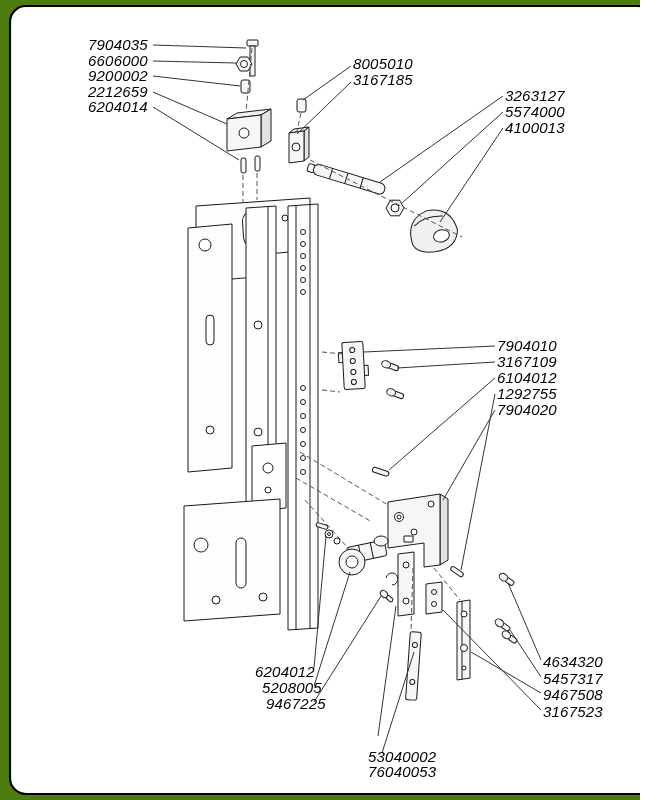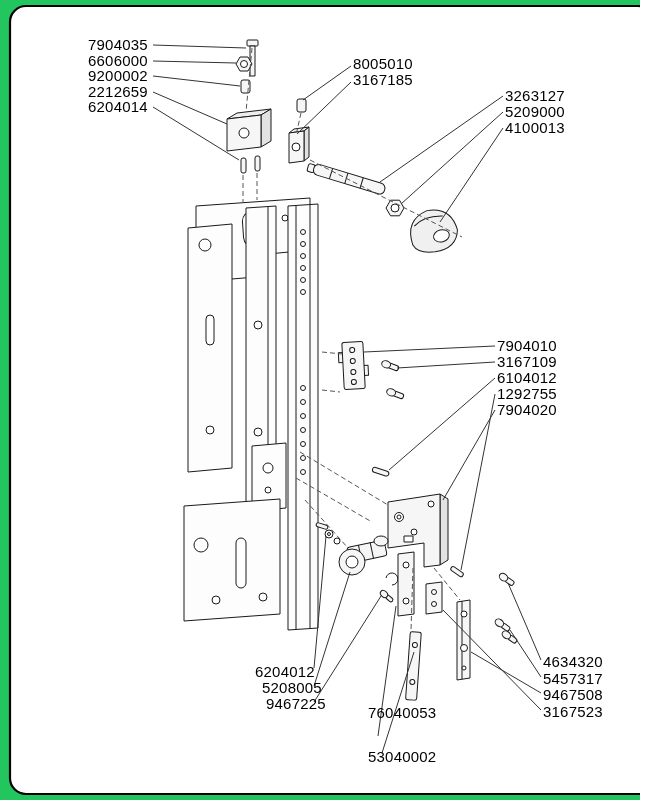--- a/index.html
+++ b/index.html
@@ -4,8 +4,8 @@
 <style>
   html,body{margin:0;padding:0;background:#ffffff;}
   .stage{
-    position:relative;width:640px;height:800px;background:#22c55e;
-    font-family:"Liberation Sans",sans-serif;overflow:hidden;
+    position:relative;width:640px;height:800px;background:#4d7c0f;
+    font-family:"Liberation Sans",sans-serif;overflow:hidden;font-style:italic;
   }
   .stage svg{position:absolute;left:0;top:0;}
   .part-label{

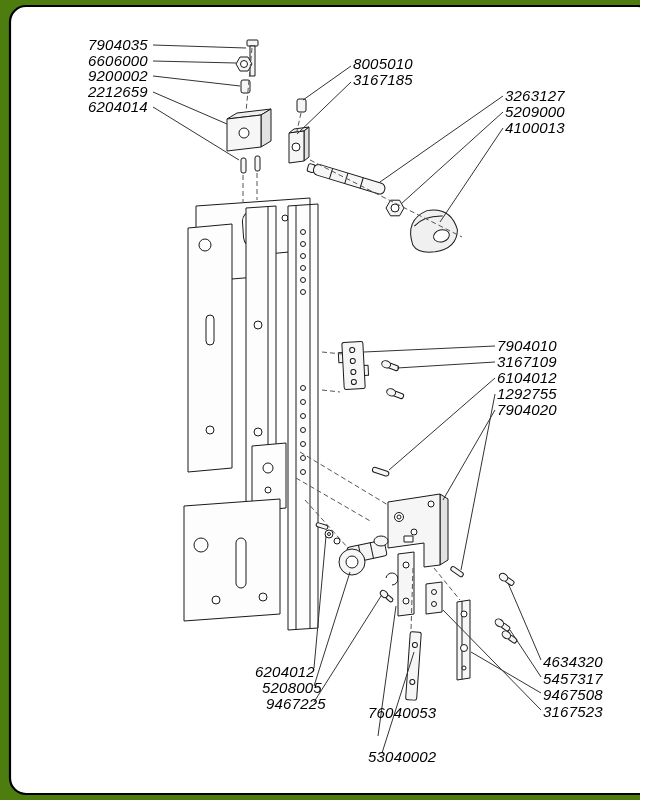--- a/index.html
+++ b/index.html
@@ -296,7 +296,7 @@
   <div class="part-label" style="left:353px;top:72px">3167185</div>
 
   <div class="part-label" style="left:505px;top:88px">3263127</div>
-  <div class="part-label" style="left:505px;top:104px">5209000</div>
+  <div class="part-label" style="left:505px;top:104px">5574000</div>
   <div class="part-label" style="left:505px;top:120px">4100013</div>
 
   <div class="part-label" style="left:497px;top:338px">7904010</div>

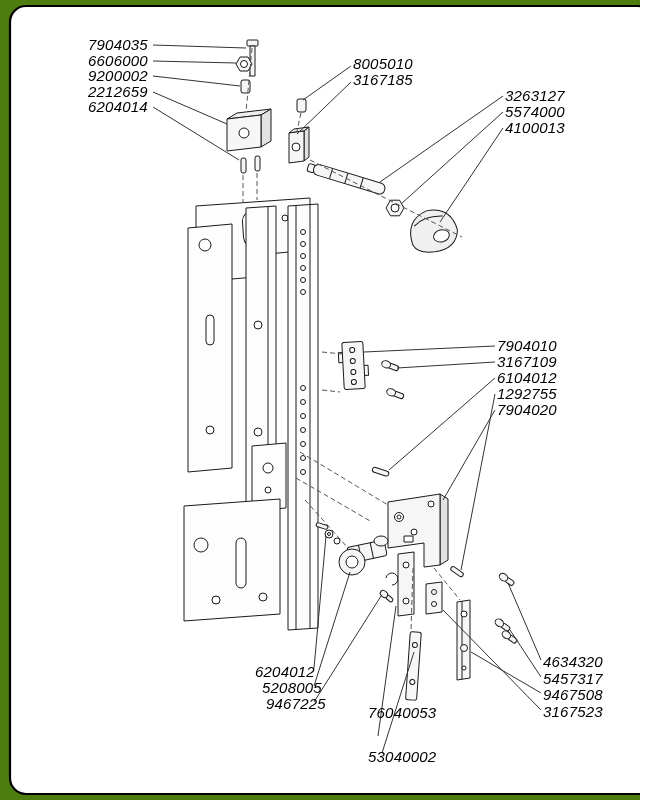--- a/index.html
+++ b/index.html
@@ -314,7 +314,7 @@
   <div class="part-label" style="left:543px;top:687px">9467508</div>
   <div class="part-label" style="left:543px;top:704px">3167523</div>
 
-  <div class="part-label" style="left:368px;top:705px">76040053</div>
+  <div class="part-label" style="left:368px;top:764px">76040053</div>
   <div class="part-label" style="left:368px;top:749px">53040002</div>
 
 </div>

